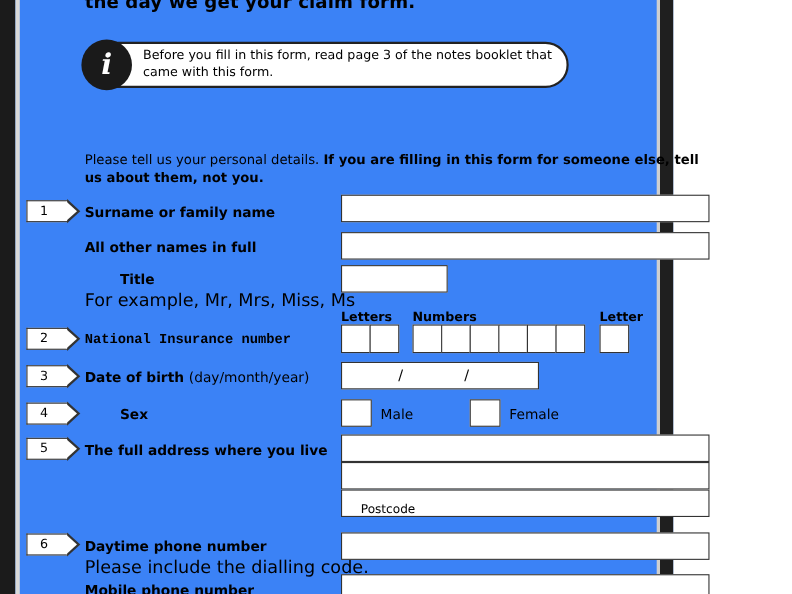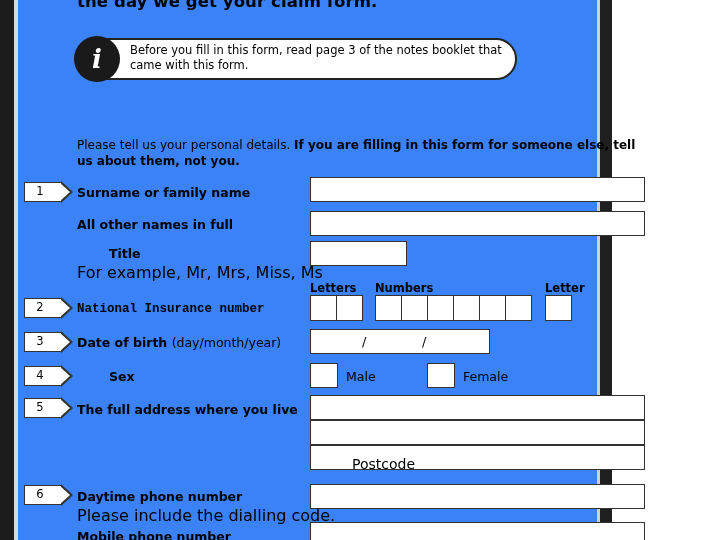--- a/index.html
+++ b/index.html
@@ -196,9 +196,8 @@
   }
   .inbox-text {
     position: absolute;
-    font-size: 14px;
-    color: #000;
-    margin-left: 24px;
+    font-size: 11px;
+    color: #000;
   }
 </style>
 </head>

